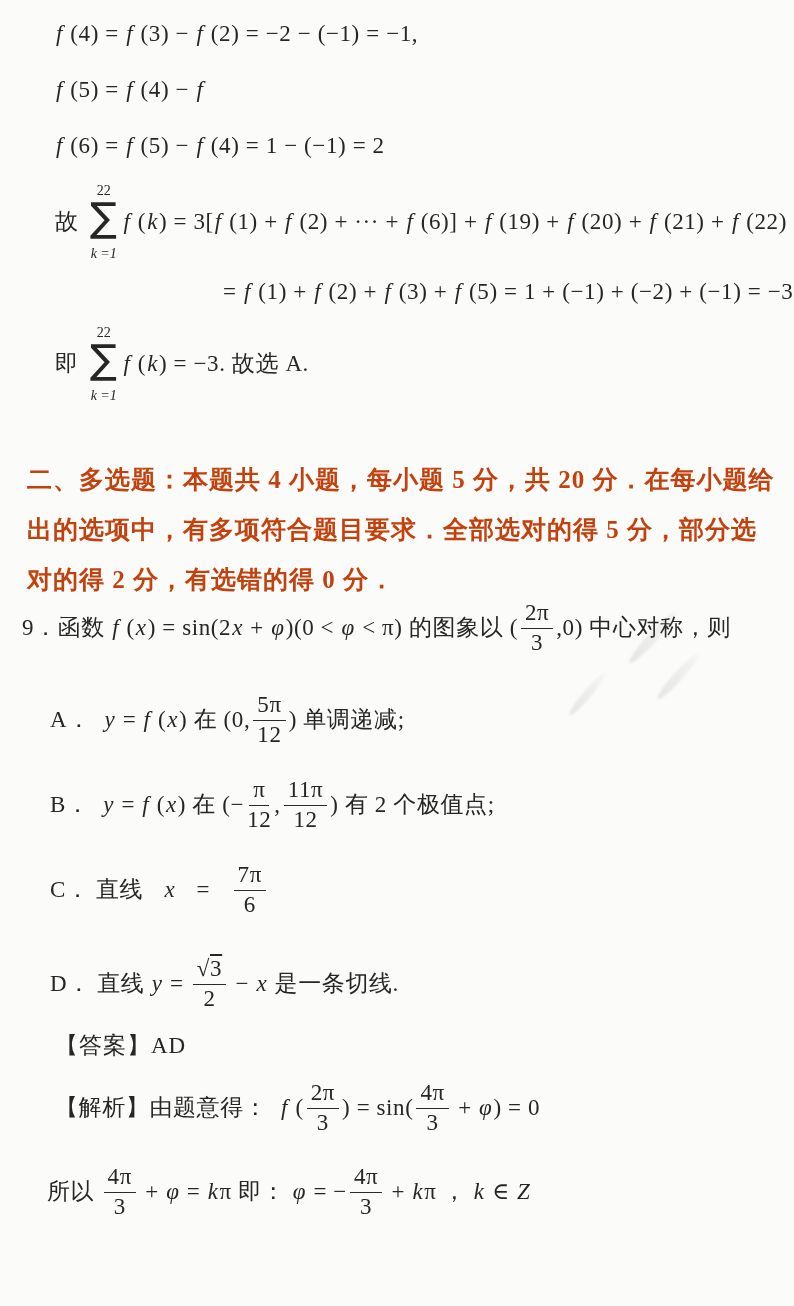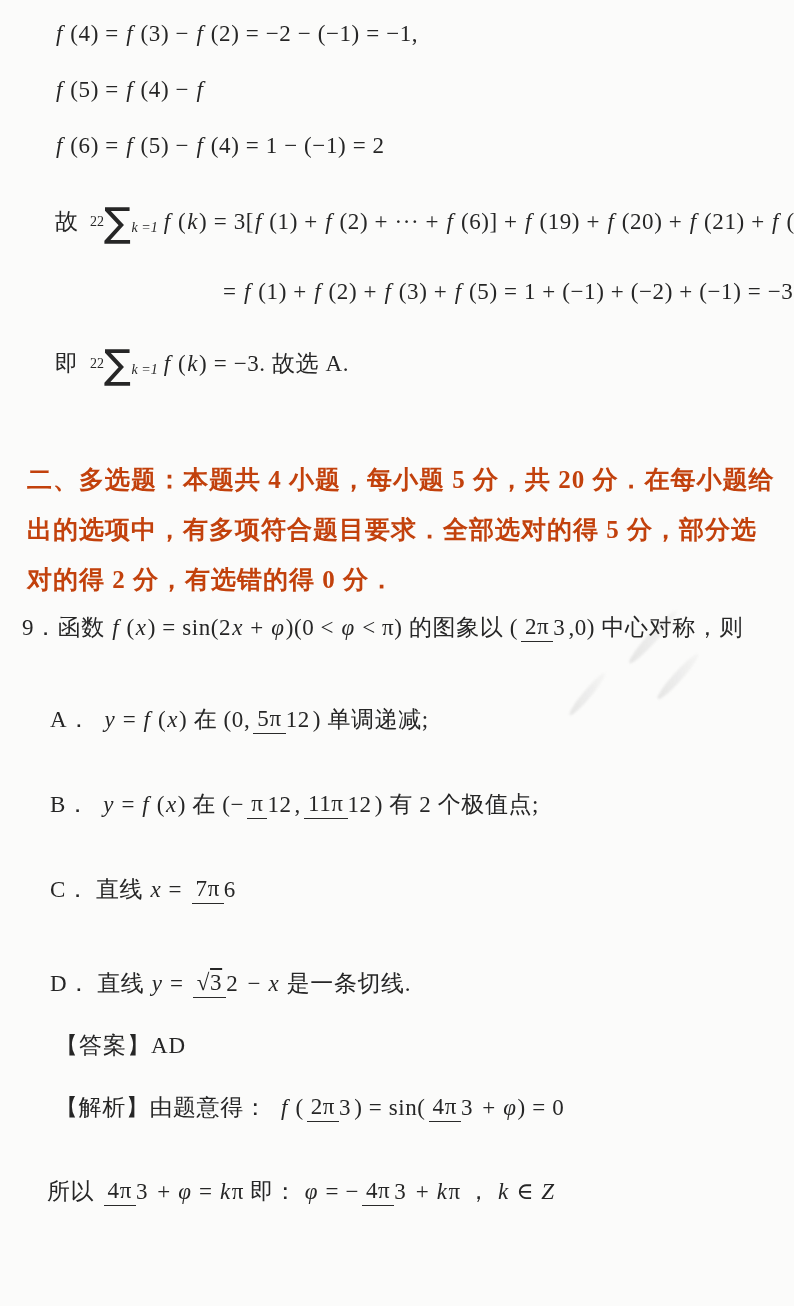--- a/index.html
+++ b/index.html
@@ -28,7 +28,7 @@
   .frac .num{border-bottom:1.5px solid #2a2a2a;padding:0 4px 1px;display:block;}
   .frac .den{padding-top:1px;display:block;}
   .bigop{
-    display:inline-flex;flex-direction:row;align-items:center;
+    display:inline-flex;flex-direction:column;align-items:center;
     margin:0 5px;line-height:1;
   }
   .bigop .top{font-size:14px;margin-bottom:0;letter-spacing:0;}

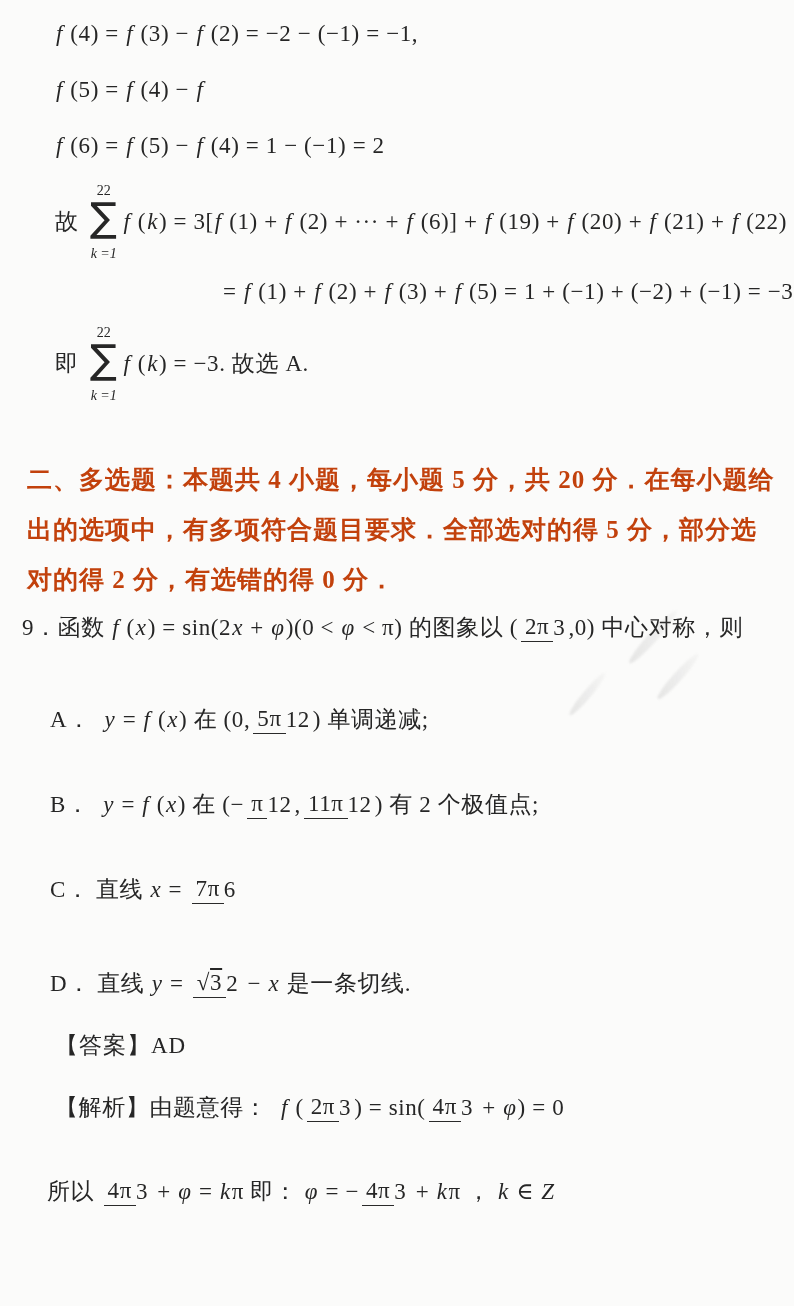--- a/index.html
+++ b/index.html
@@ -22,7 +22,7 @@
   .mi{font-style:italic;padding:0 1px;}
   .mu{}
   .frac{
-    display:inline-flex;flex-direction:row;align-items:center;
+    display:inline-flex;flex-direction:column;align-items:center;
     margin:8px 3px;text-align:center;line-height:1.15;
   }
   .frac .num{border-bottom:1.5px solid #2a2a2a;padding:0 4px 1px;display:block;}

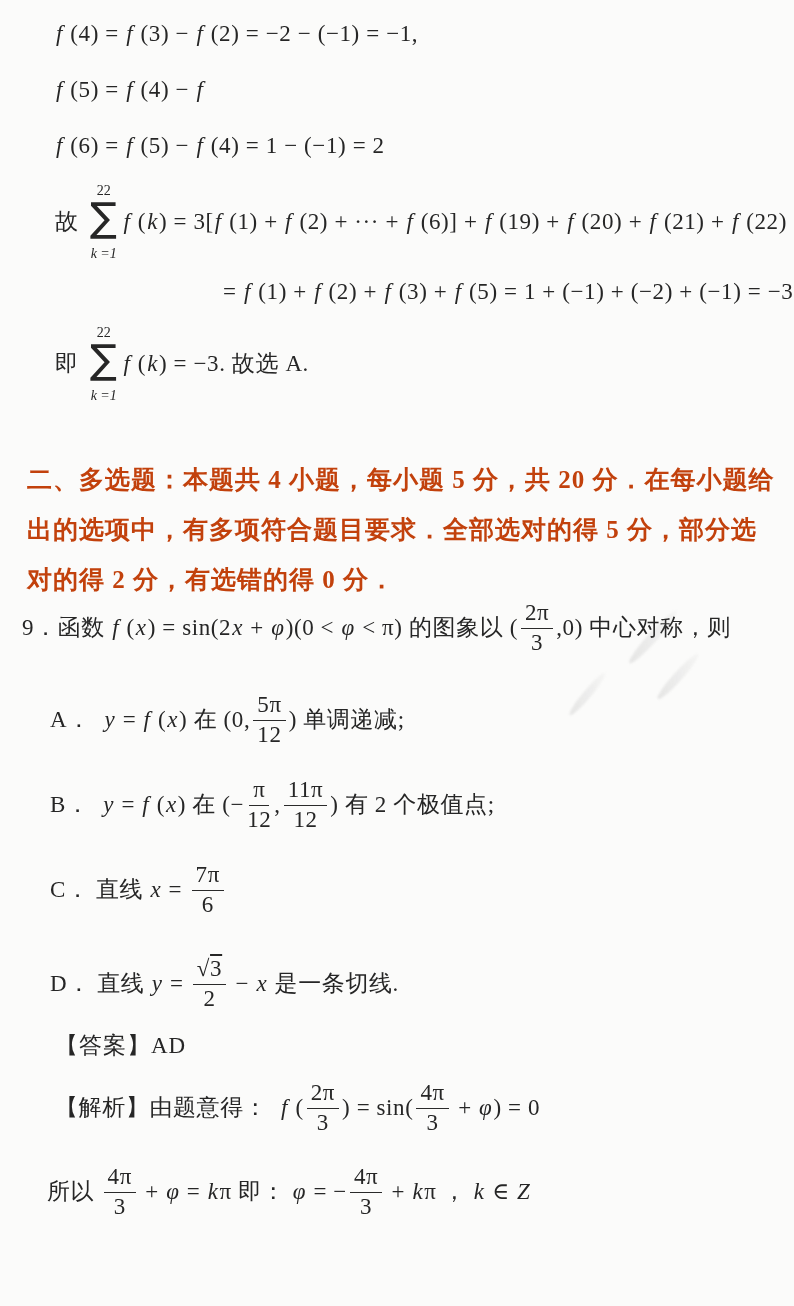--- a/index.html
+++ b/index.html
@@ -73,7 +73,7 @@
 
   <div class="line" style="left:50px;top:765px;height:80px;"><span class="mu">B．  </span><span class="mi">y</span><span class="mu"> = </span><span class="mi">f</span><span class="mu"> (</span><span class="mi">x</span><span class="mu">) 在 (−</span><span class="frac"><span class="num">π</span><span class="den">12</span></span><span class="mu">,</span><span class="frac"><span class="num">11π</span><span class="den">12</span></span><span class="mu">) 有 2 个极值点;</span></div>
 
-  <div class="line" style="left:50px;top:850px;height:80px;"><span class="mu">C． 直线 </span><span class="mi">x</span><span class="mu"> = </span><span class="frac"><span class="num">7π</span><span class="den">6</span></span></div>
+  <div class="line" style="left:50px;top:850px;height:80px;gap:14px;"><span class="mu">C． 直线 </span><span class="mi">x</span><span class="mu"> = </span><span class="frac"><span class="num">7π</span><span class="den">6</span></span></div>
 
   <div class="line" style="left:50px;top:942px;height:84px;"><span class="mu">D． 直线 </span><span class="mi">y</span><span class="mu"> = </span><span class="frac"><span class="num">√<span style="text-decoration: overline;">3</span></span><span class="den">2</span></span><span class="mu"> − </span><span class="mi">x</span><span class="mu"> 是一条切线.</span></div>
 

